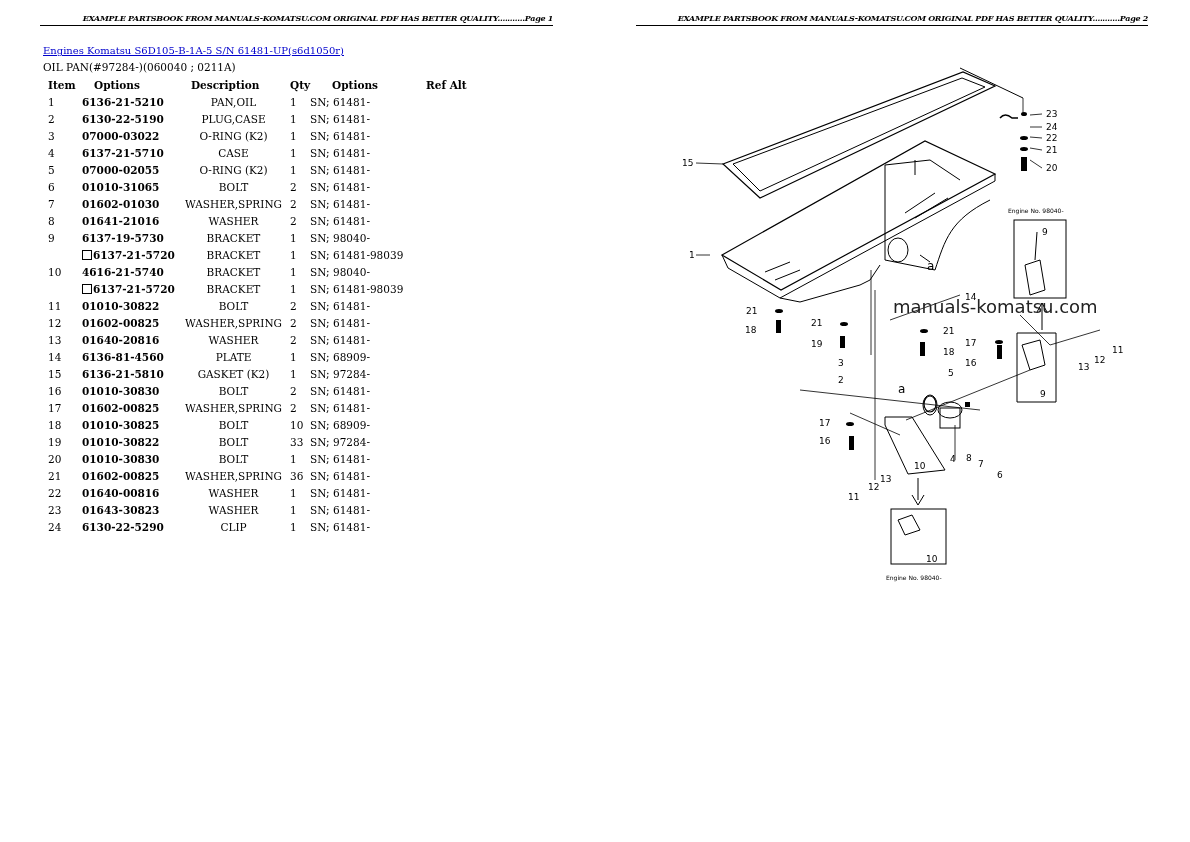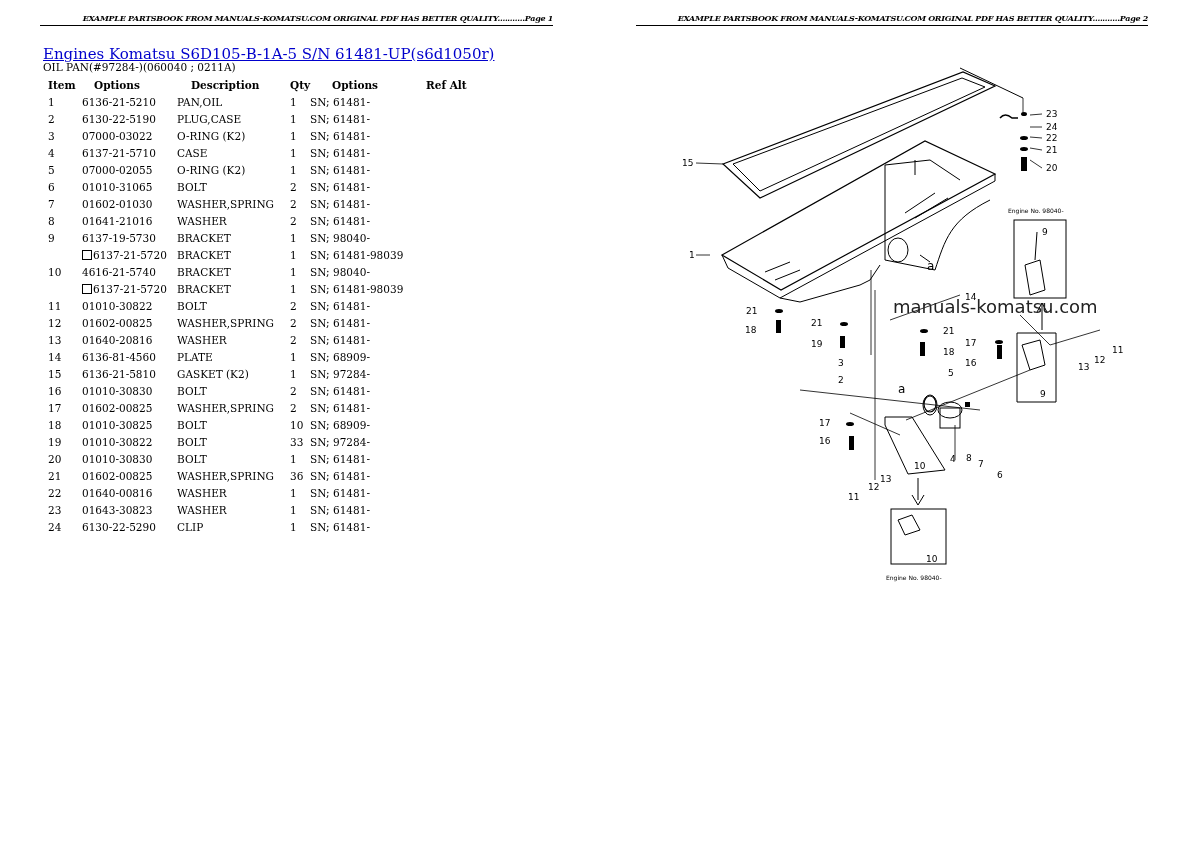--- a/index.html
+++ b/index.html
@@ -10,7 +10,7 @@
                  letter-spacing: -0.3px; white-space: nowrap; line-height: 12px; }
   .hdr1 { left: 40px; width: 513px; }
   .hdr2 { left: 636px; width: 512px; }
-  .title-link { position: absolute; left: 43px; top: 45px; font-size: 15px; color: #0000cc;
+  .title-link { position: absolute; left: 43px; top: 45px; font-size: 10px; color: #0000cc;
                 text-decoration: underline; white-space: nowrap; cursor: pointer; }
   .subtitle { position: absolute; left: 43px; top: 61px; font-size: 10.5px; white-space: nowrap; }
   table.parts { position: absolute; left: 44px; top: 76px; border-collapse: collapse; font-size: 10.5px; }

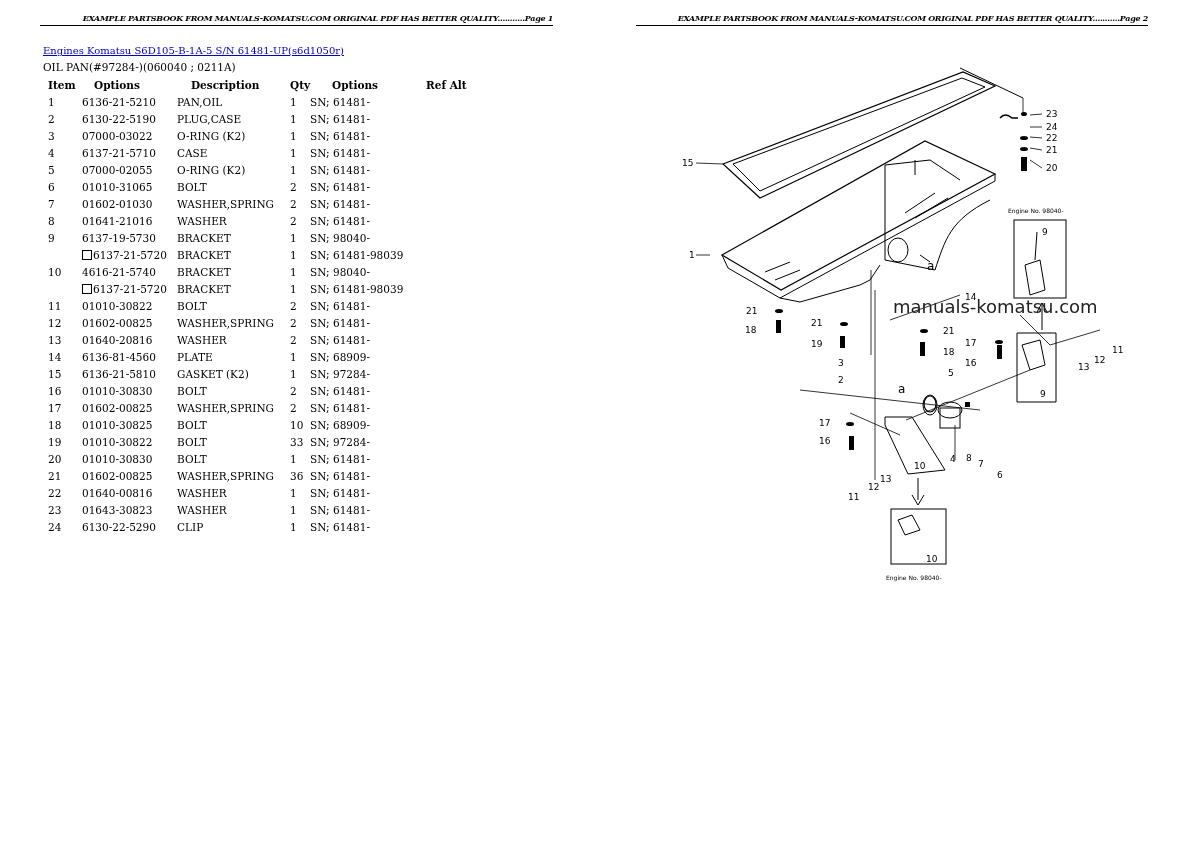--- a/index.html
+++ b/index.html
@@ -17,7 +17,7 @@
   table.parts th { font-weight: bold; text-align: left; height: 17px; padding: 0; white-space: nowrap; }
   table.parts td { height: 17px; padding: 0; white-space: nowrap; vertical-align: middle; }
   .c-item { width: 34px; padding-left: 4px !important; margin-top: 46px; }
-  .c-part { width: 83px; }
+  .c-part { width: 83px; font-weight: bold; }
   .c-desc { width: 99px; }
   .c-qty { width: 20px; }
   .c-opt { width: 94px; }

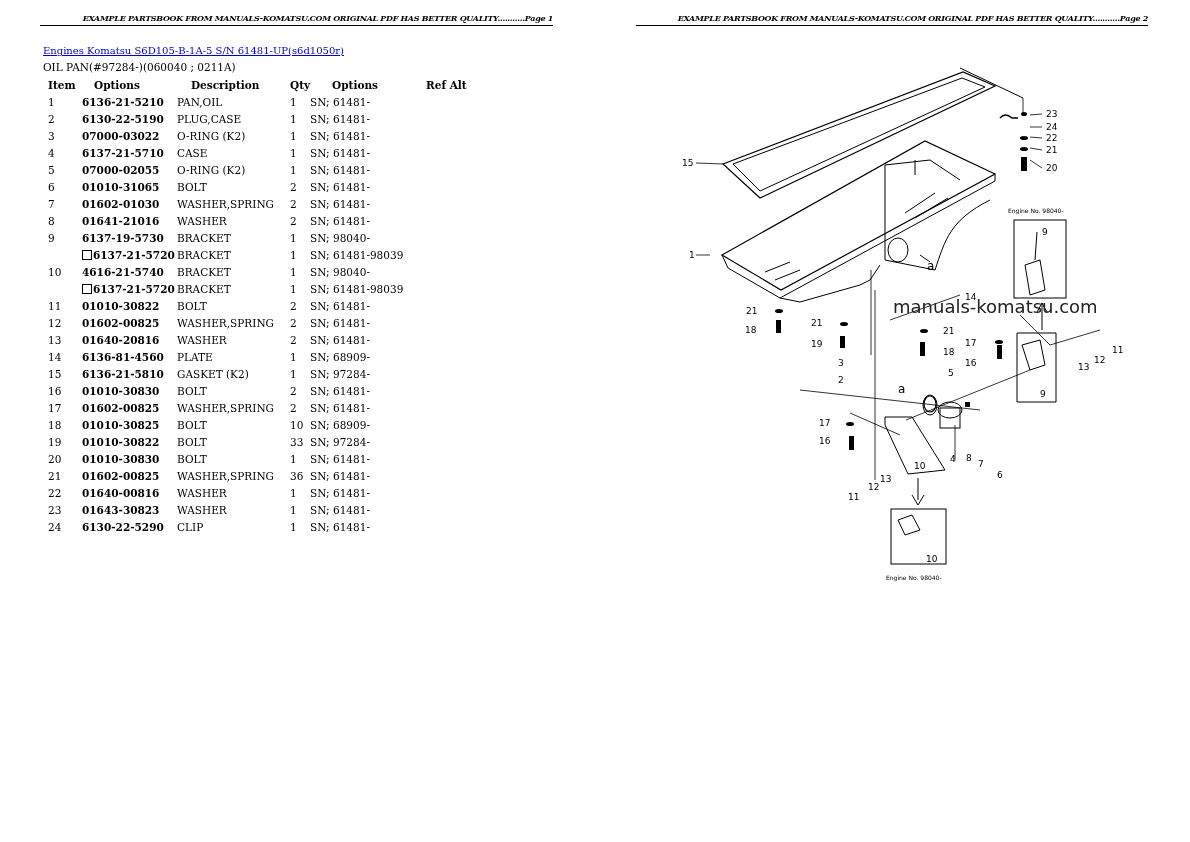--- a/index.html
+++ b/index.html
@@ -18,7 +18,7 @@
   table.parts td { height: 17px; padding: 0; white-space: nowrap; vertical-align: middle; }
   .c-item { width: 34px; padding-left: 4px !important; margin-top: 46px; }
   .c-part { width: 83px; font-weight: bold; }
-  .c-desc { width: 99px; }
+  .c-desc { width: 99px; text-align: center; }
   .c-qty { width: 20px; }
   .c-opt { width: 94px; }
   .c-ref { width: 60px; }

